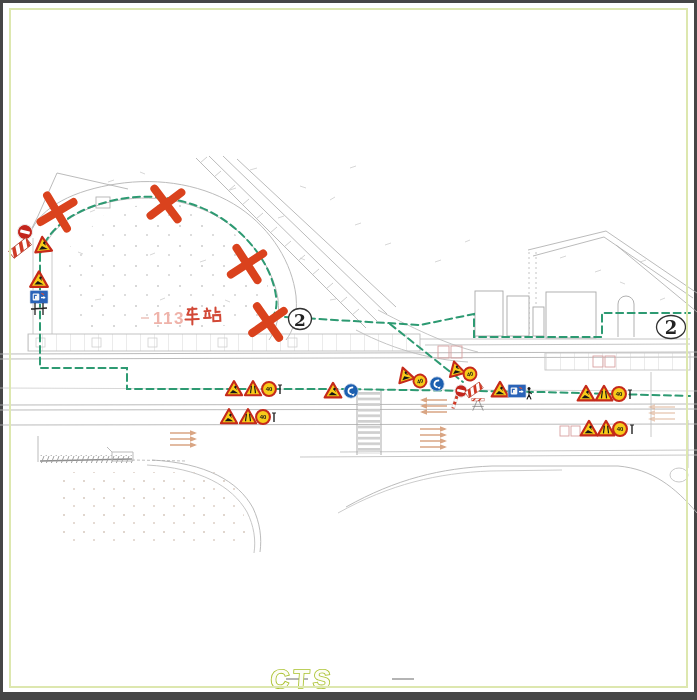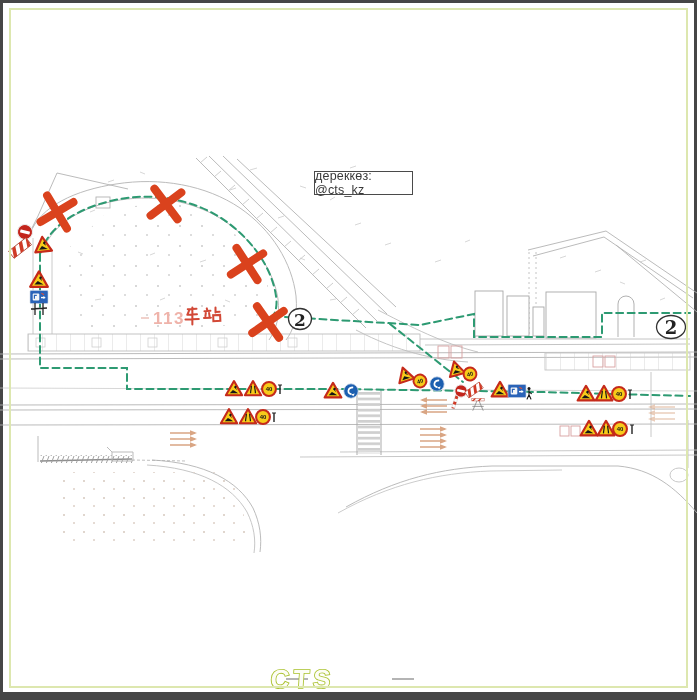--- a/index.html
+++ b/index.html
@@ -323,9 +323,6 @@
     </g>
   </svg>
 
-  <div class="src-label">
-    <span>дереккөз: @cts_kz</span>
-  </div>
 
   <div class="inner-border"></div>
 </div>

